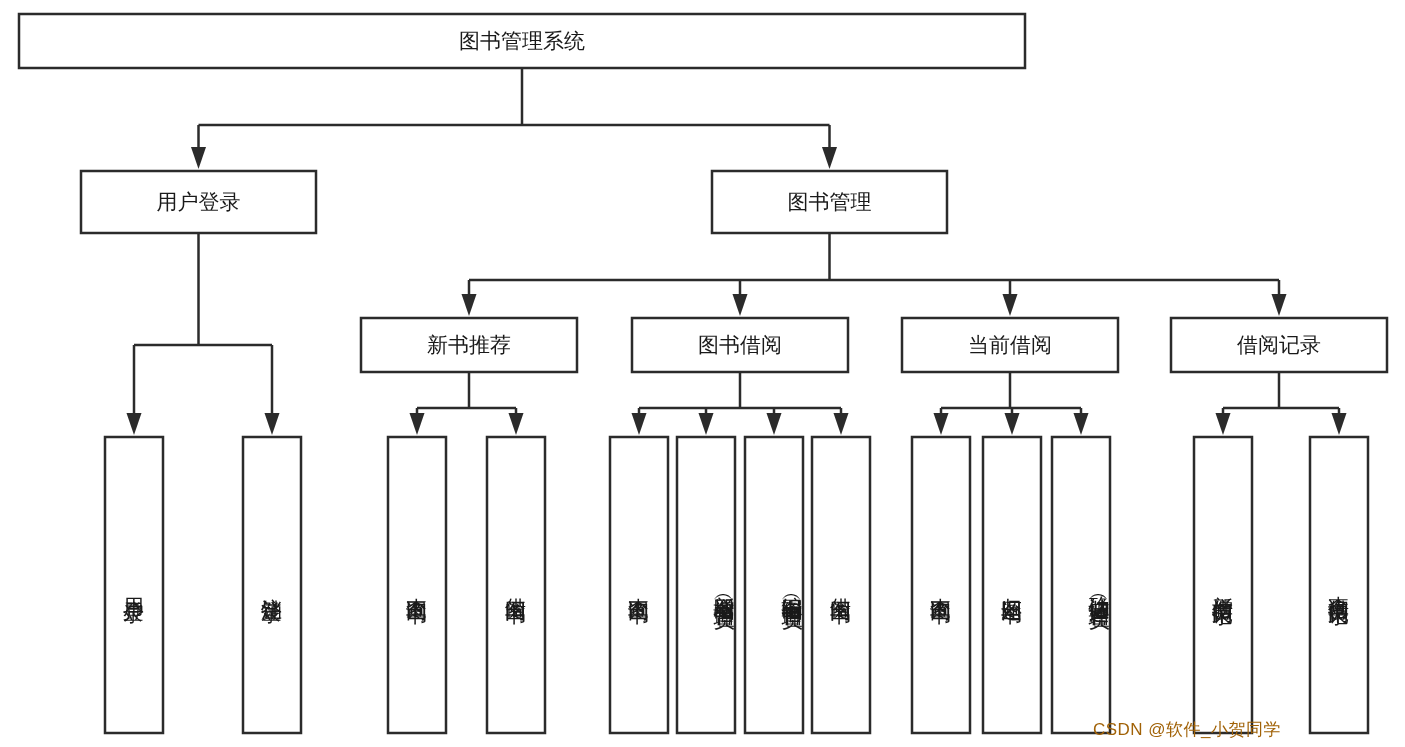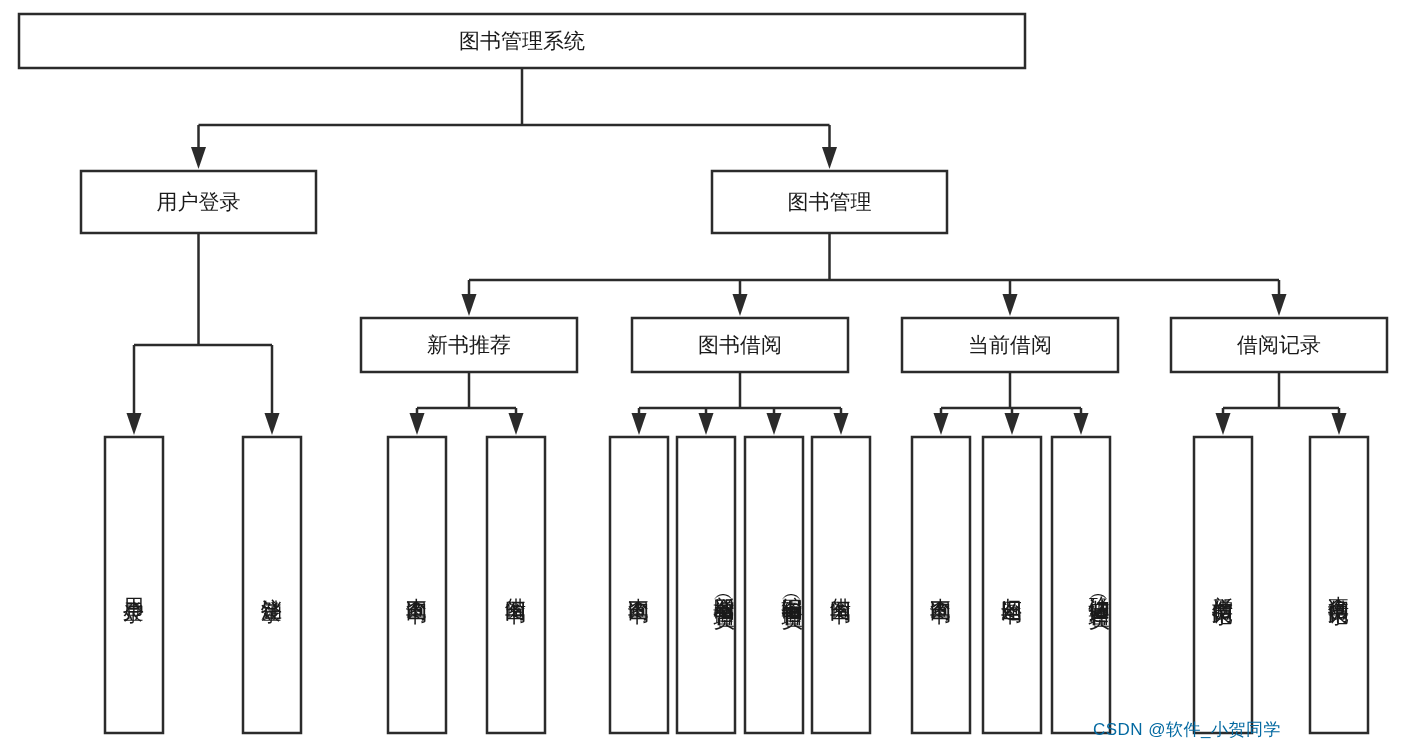--- a/index.html
+++ b/index.html
@@ -69,7 +69,7 @@
     bottom: 6px;
     font-family: "Liberation Sans", "DejaVu Sans", sans-serif;
     font-size: 17px;
-    color: #0369a1;
+    color: #a16207;
     letter-spacing: 0.5px;
     white-space: nowrap;
   }

